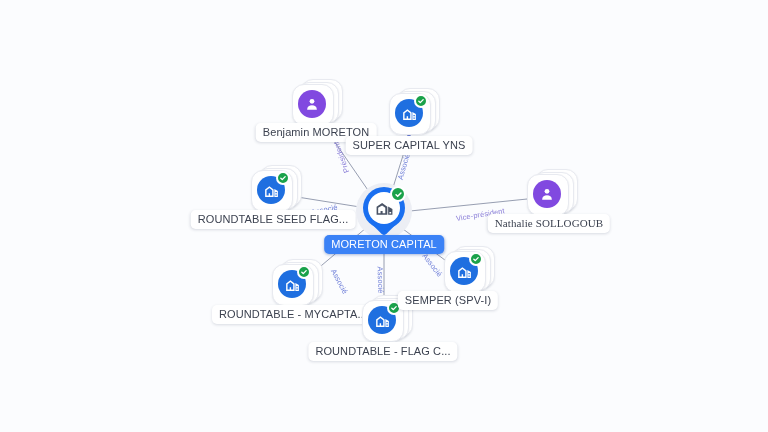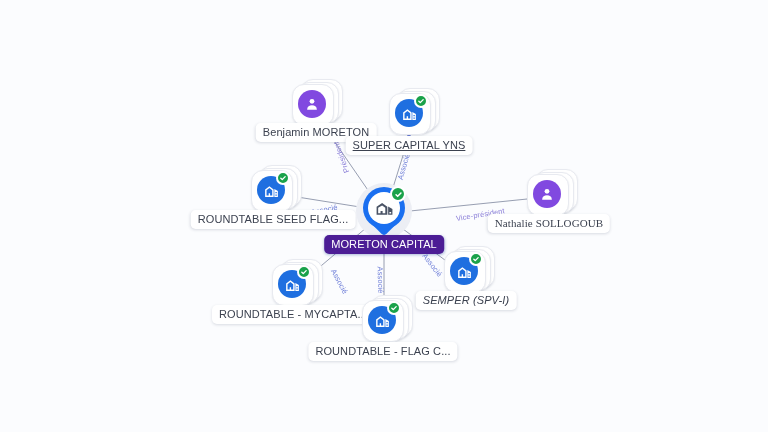--- a/index.html
+++ b/index.html
@@ -226,7 +226,7 @@
           </div>
         </div>
       </div>
-      <div class="node-label" style="left: 409px; top: 136px; text-decoration: underline;">SUPER CAPITAL YNS</div>
+      <div class="node-label" style="left: 409px; top: 136px;">SUPER CAPITAL YNS</div>
       <div class="node" style="left: 549px; top: 196px;">
         <div class="node-stack">
           <div class="card c3"></div>

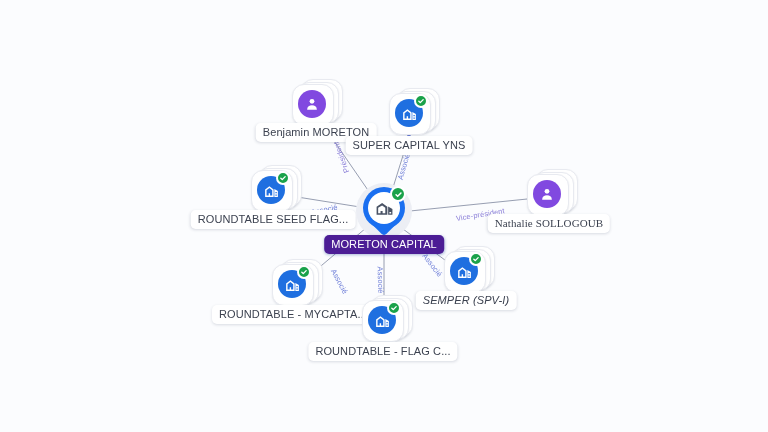--- a/index.html
+++ b/index.html
@@ -143,7 +143,7 @@
     transform: translateX(-50%);
   }
   .node-label.selected {
-    background: #4c1d95;
+    background: #3b82f6;
     color: #ffffff;
     box-shadow: 0 1px 3px rgba(20,60,150,0.35);
   }

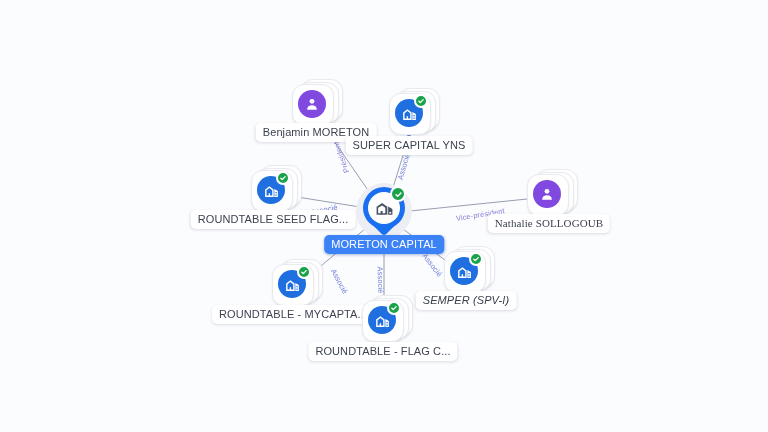--- a/index.html
+++ b/index.html
@@ -316,7 +316,7 @@
           </div>
         </div>
       </div>
-      <div class="node-label" style="left: 466px; top: 291px; font-style: italic;">SEMPER (SPV-I)</div>
+      <div class="node-label" style="left: 448px; top: 291px;">SEMPER (SPV-I)</div>
       <div class="node node-central" style="left: 384px; top: 211px;">
         <div class="pin-halo"></div>
         <div class="pin">

